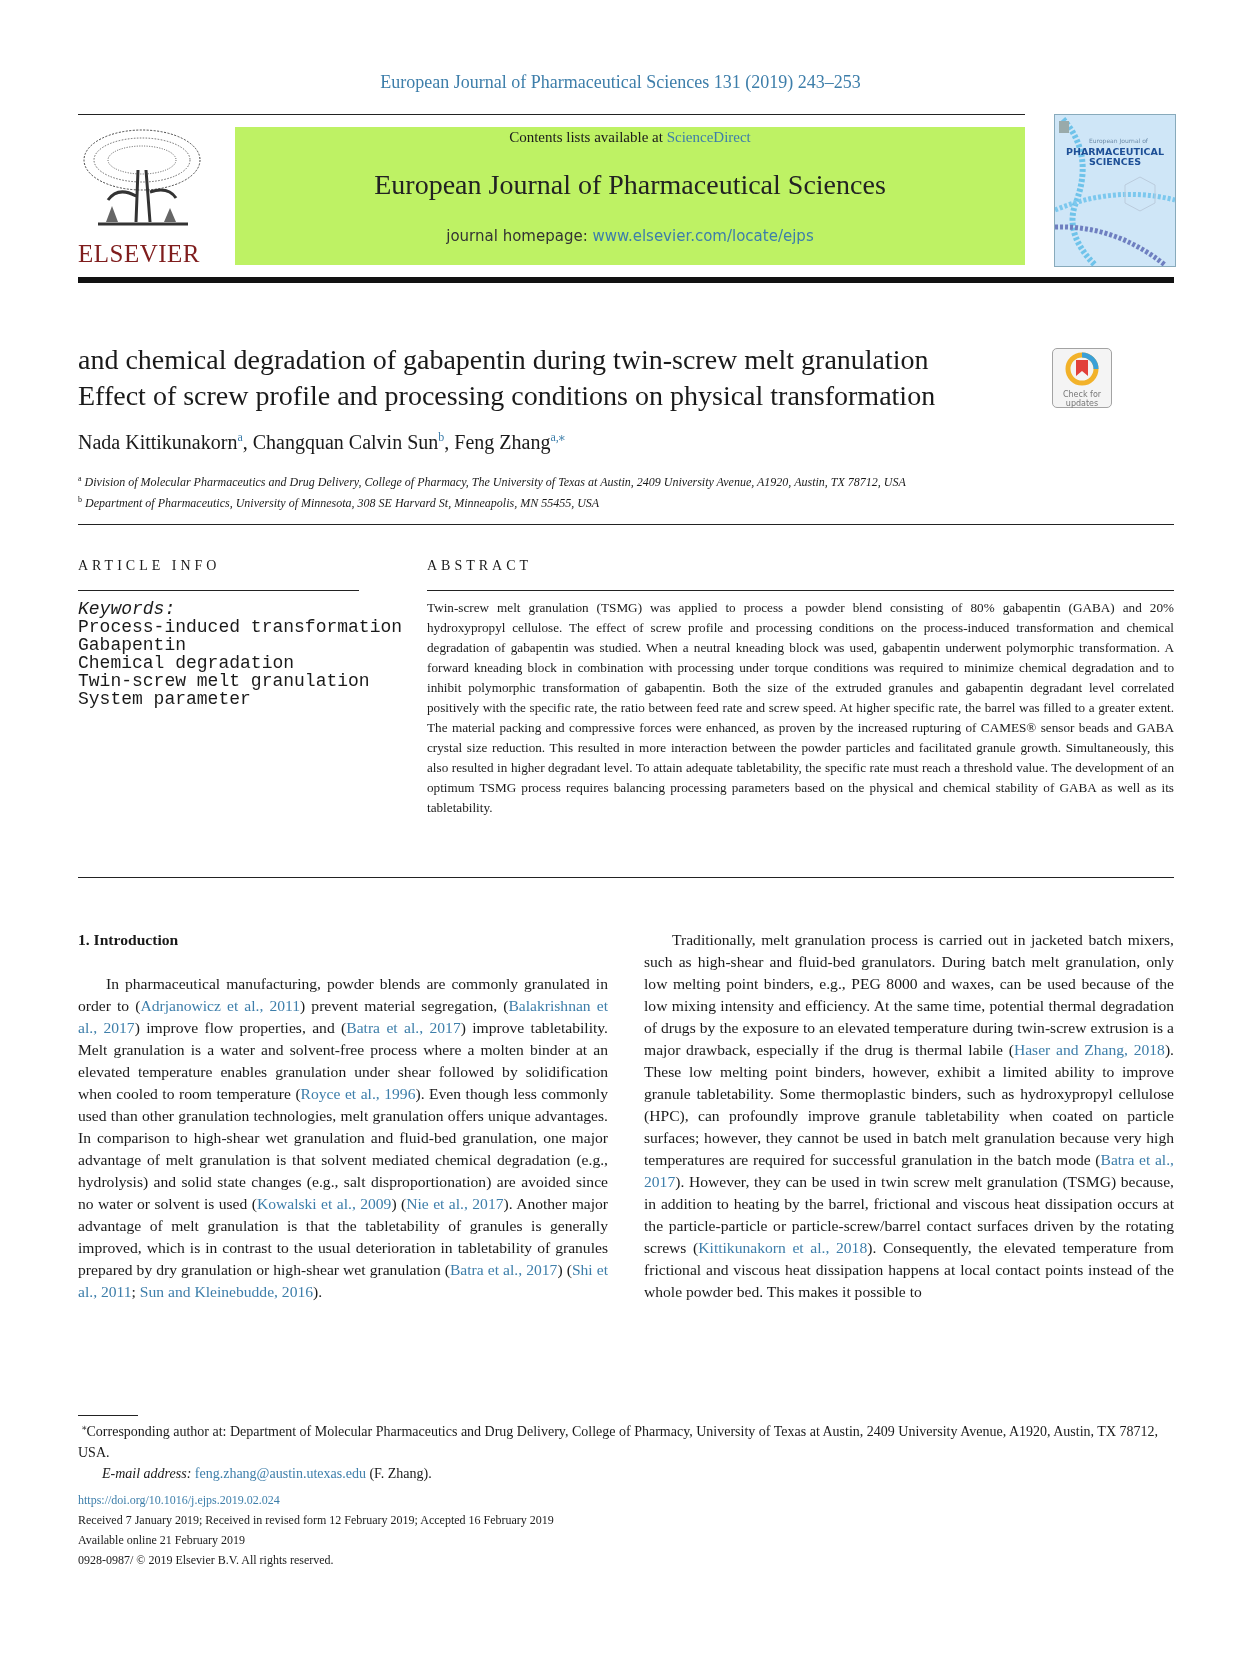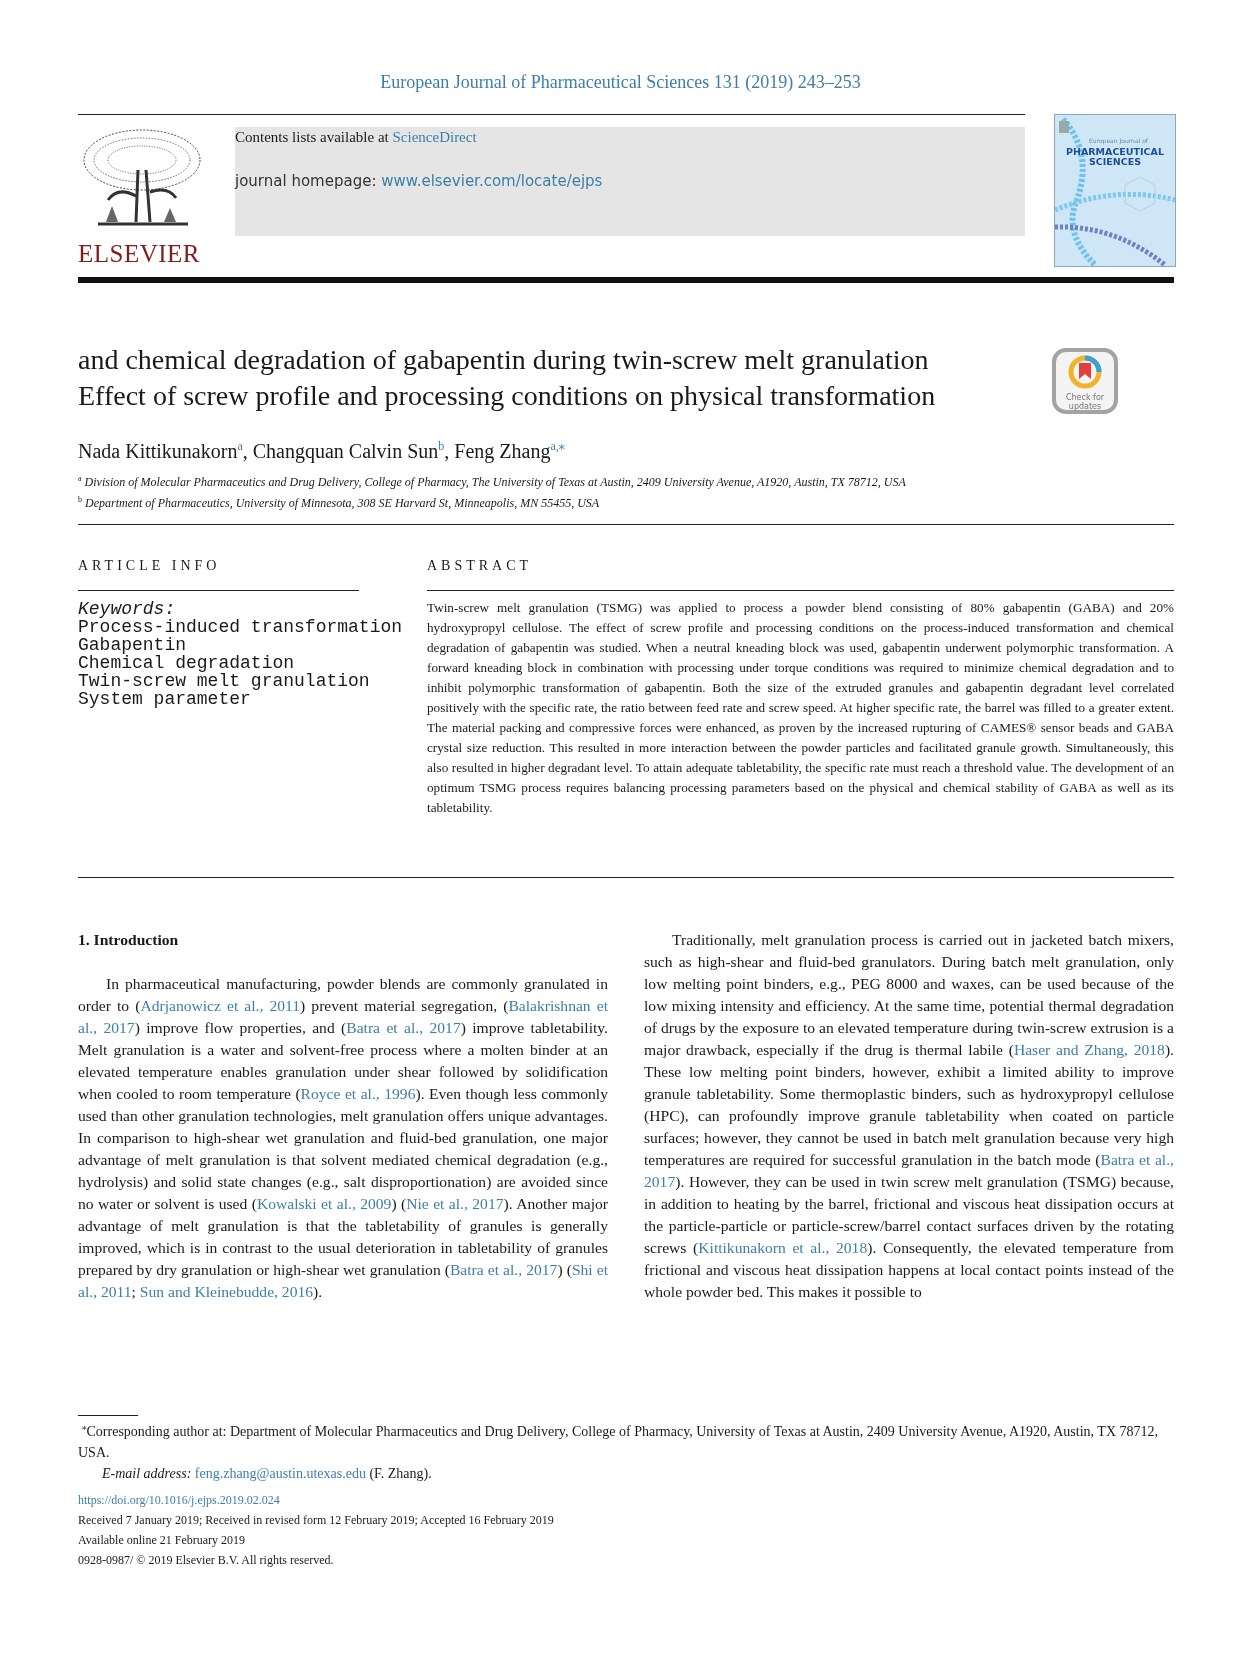--- a/index.html
+++ b/index.html
@@ -15,7 +15,7 @@
   .elsevier-tree { width: 128px; height: 108px; }
   .elsevier-word { font-size: 25px; color: #7f1d1d; letter-spacing: 0.5px; margin-top: 2px; }
 
-  .banner { top: 127px; left: 235px; width: 790px; height: 109px; background: #e5e5e5; }
+  .banner { top: 127px; left: 235px; width: 790px; height: 138px; background: #bef264; text-align: center; }
   .banner .contents { margin-top: 2px; font-size: 15px; }
   .banner .jtitle { margin-top: 23px; font-size: 28px; color: #222; }
   .banner .homepage { margin-top: 26px; font-size: 15px; font-family: "DejaVu Sans", sans-serif; color: #333; }

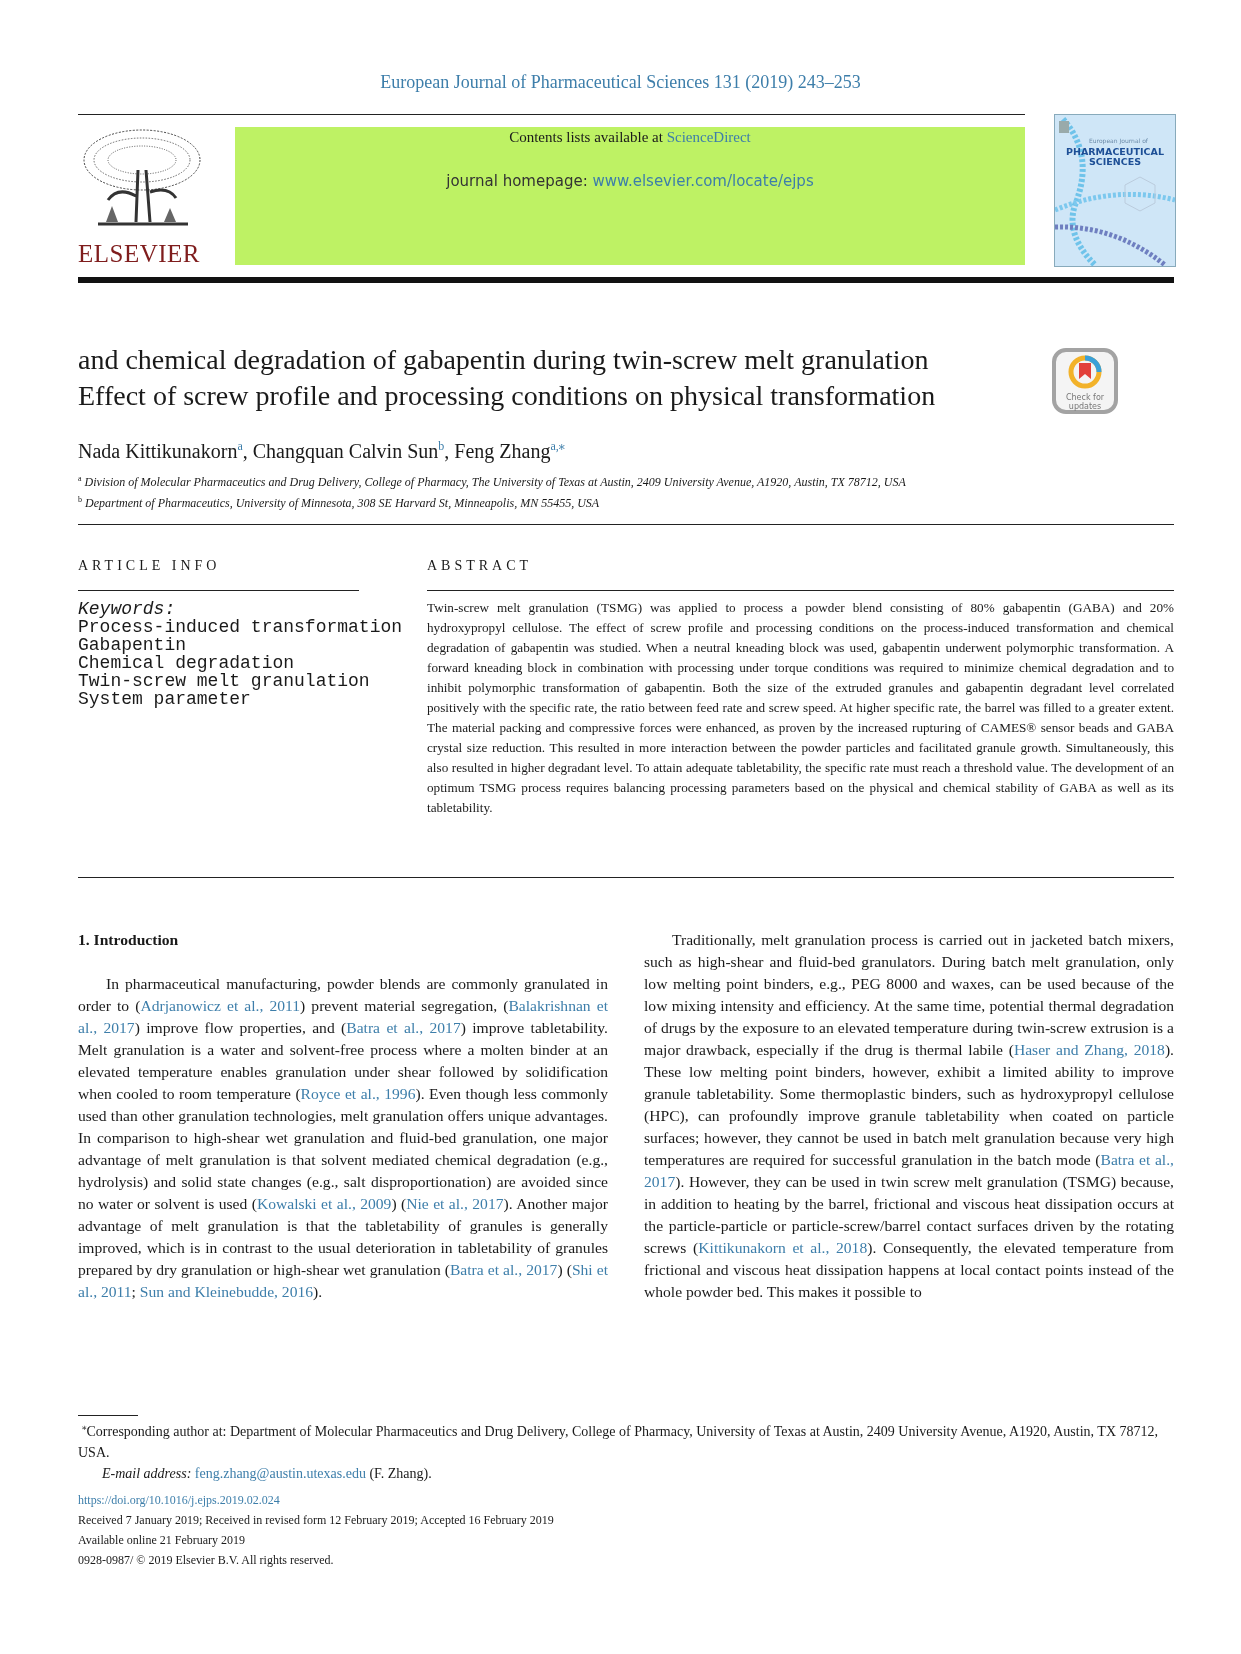--- a/index.html
+++ b/index.html
@@ -85,6 +85,7 @@
   <div class="contents">
     <span>Contents lists available at </span><a class="link">ScienceDirect</a>
   </div>
+  <div class="jtitle">European Journal of Pharmaceutical Sciences</div>
   <div class="homepage">
     <span>journal homepage: </span><a class="link">www.elsevier.com/locate/ejps</a>
   </div>

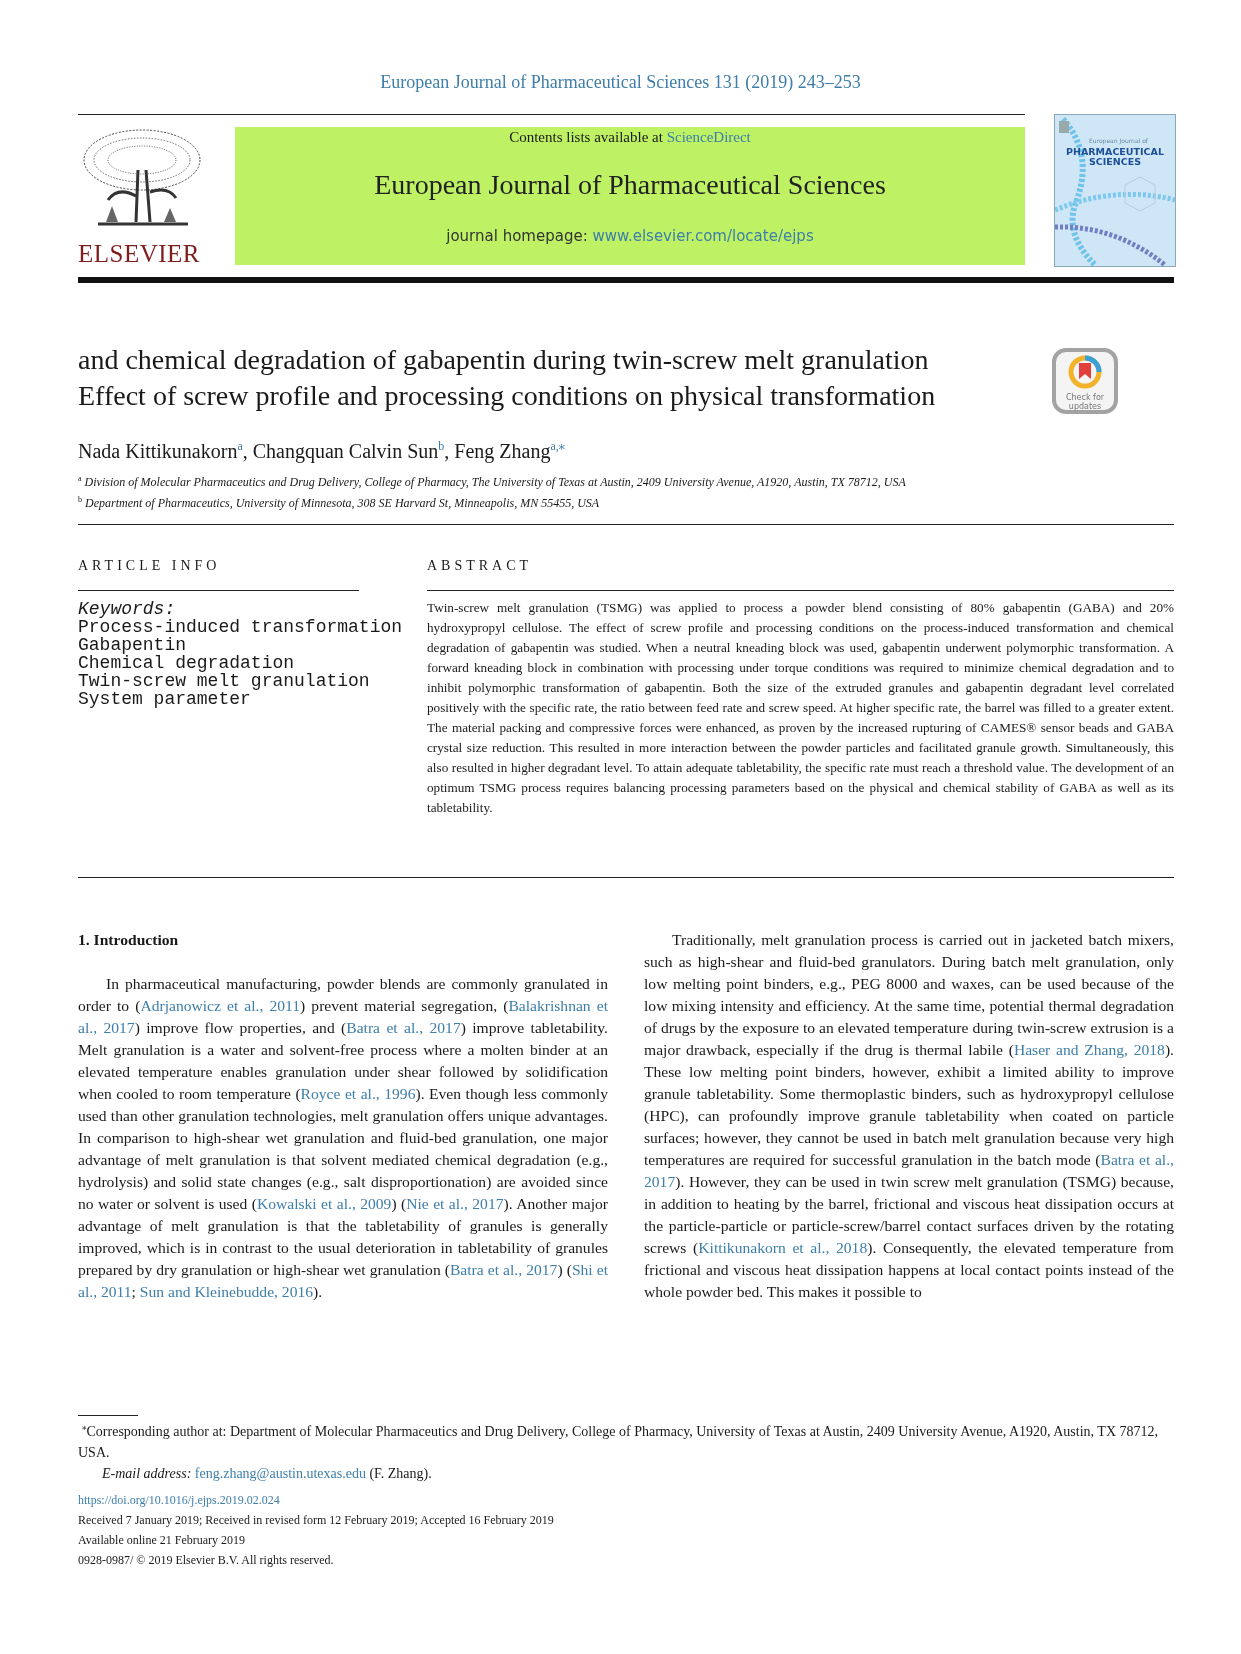--- a/index.html
+++ b/index.html
@@ -28,7 +28,7 @@
   .rule-thick { top: 277px; left: 78px; width: 1096px; height: 6px; background: #111; }
 
   .article-title { top: 342px; left: 78px; width: 960px; font-size: 28px; line-height: 36px; color: #1a1a1a; }
-  .crossmark { top: 348px; left: 1052px; width: 58px; height: 58px; border: 4px solid #a3a3a3; border-radius: 14px; background: #f4f4f4; text-align: center; }
+  .crossmark { top: 348px; left: 1052px; width: 58px; height: 58px; border: 1px solid #a3a3a3; border-radius: 5px; background: #f4f4f4; text-align: center; }
   .crossmark .cm-label { font-family: "DejaVu Sans", sans-serif; font-size: 8px; color: #777; line-height: 9px; }
 
   .authors { top: 439px; left: 78px; font-size: 20px; }

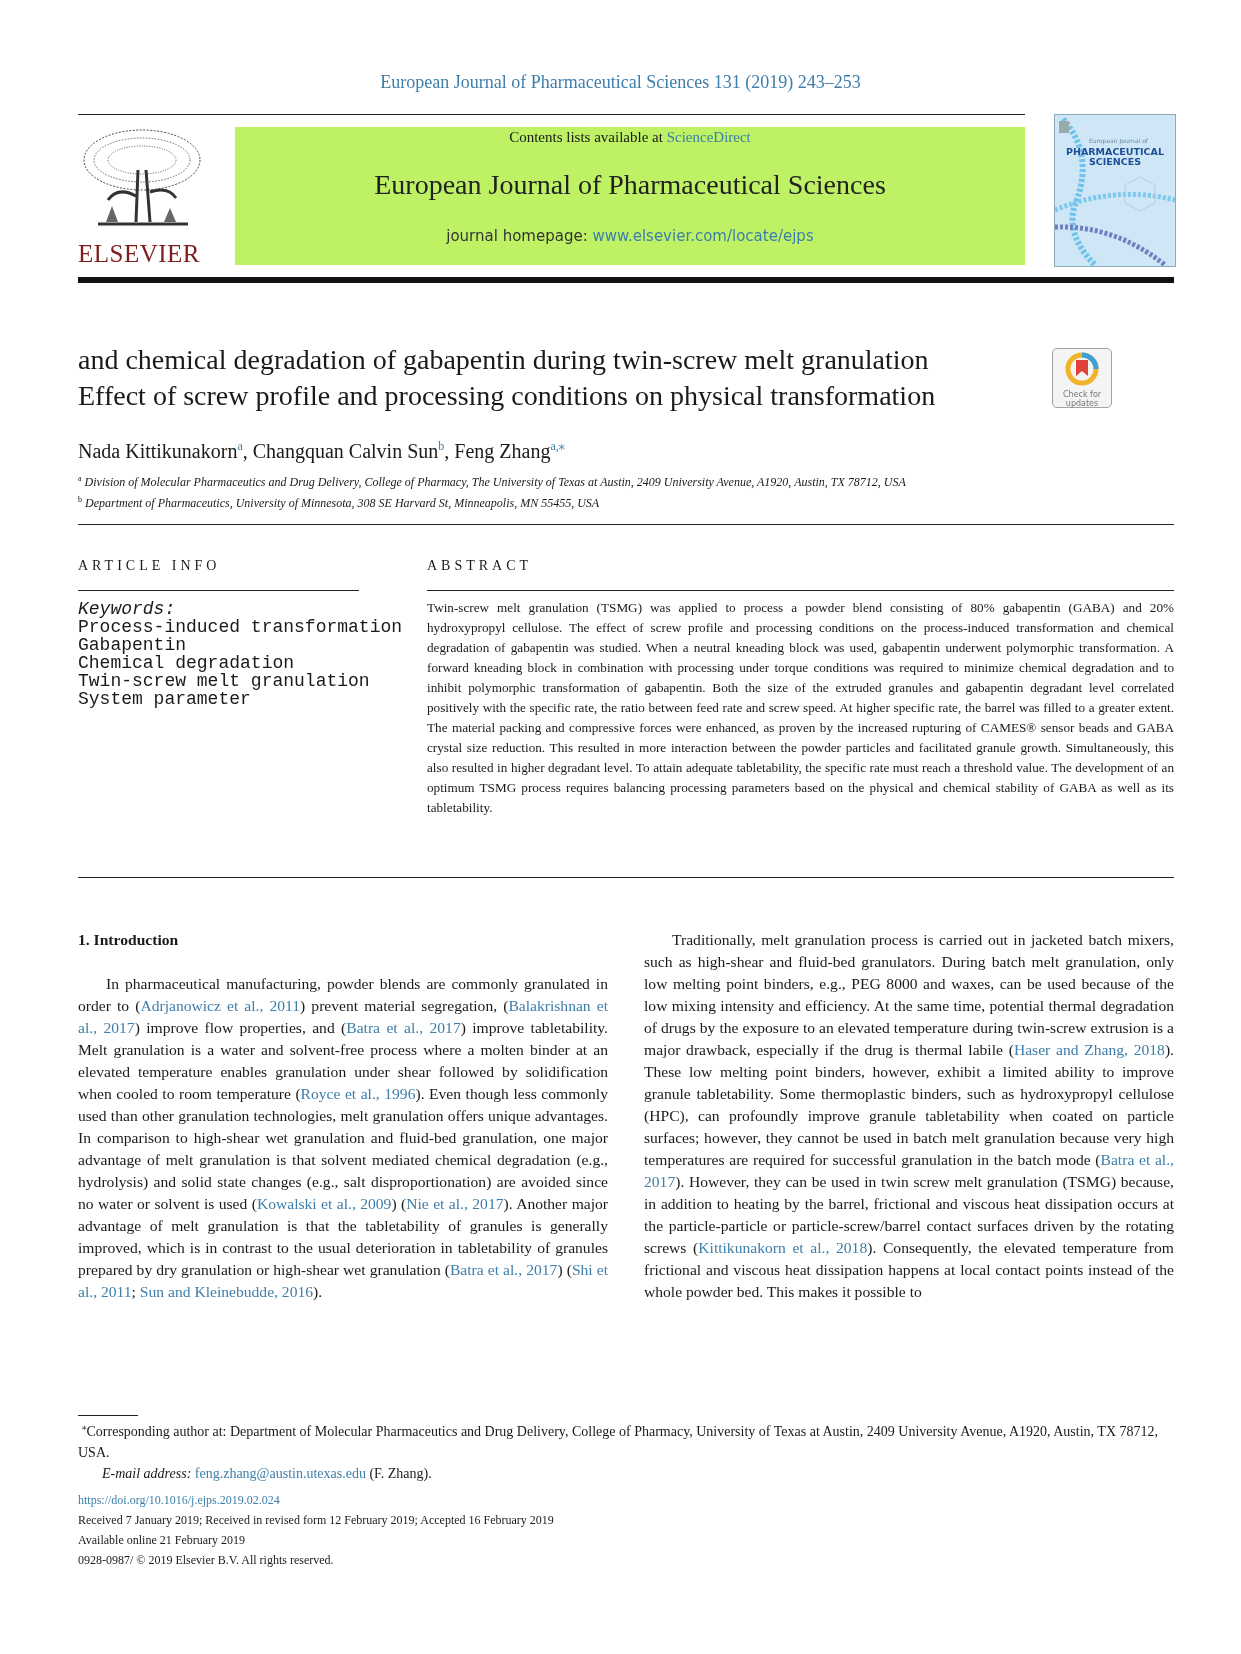--- a/index.html
+++ b/index.html
@@ -31,7 +31,7 @@
   .crossmark { top: 348px; left: 1052px; width: 58px; height: 58px; border: 1px solid #a3a3a3; border-radius: 5px; background: #f4f4f4; text-align: center; }
   .crossmark .cm-label { font-family: "DejaVu Sans", sans-serif; font-size: 8px; color: #777; line-height: 9px; }
 
-  .authors { top: 439px; left: 78px; font-size: 20px; }
+  .authors { top: 430px; left: 78px; font-size: 20px; }
   .authors sup { font-size: 12px; color: #3d7eaa; }
   .affils { top: 470px; left: 78px; font-size: 12px; font-style: italic; line-height: 18px; }
   .affils sup { font-size: 8px; font-style: normal; }

